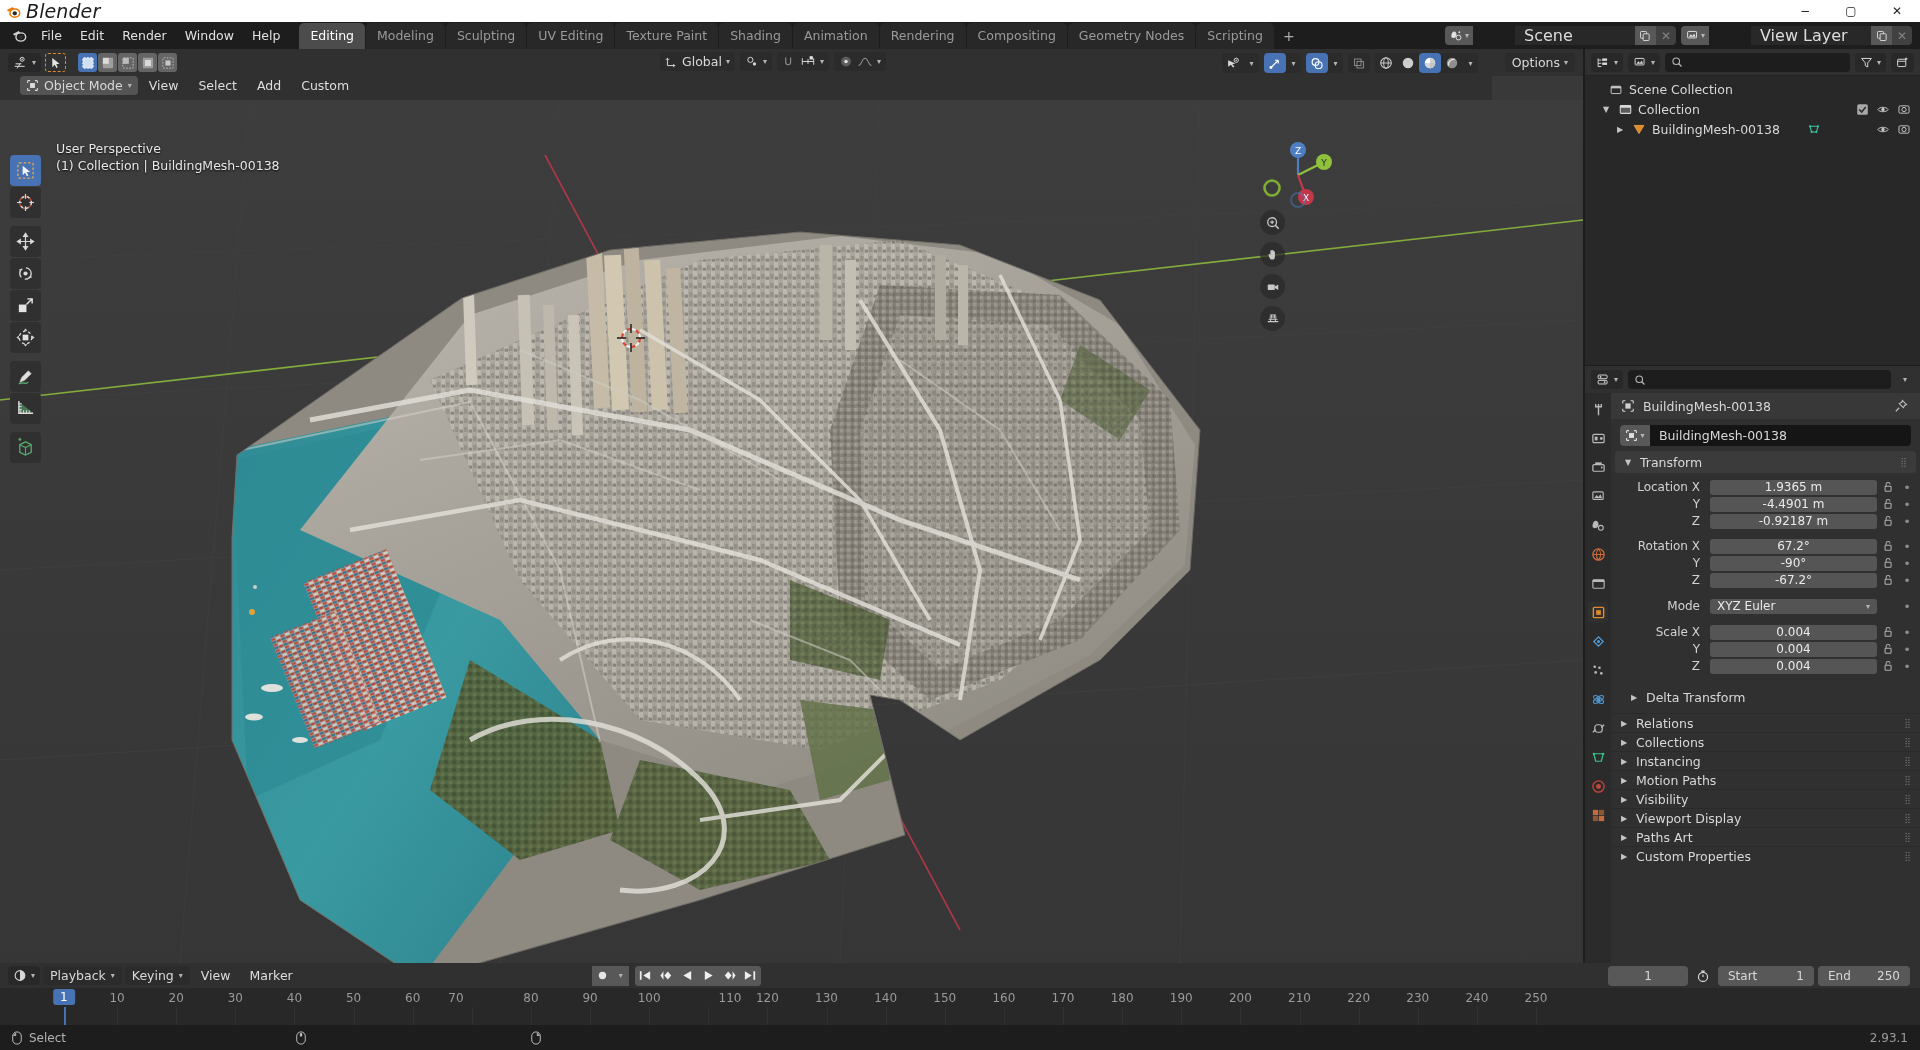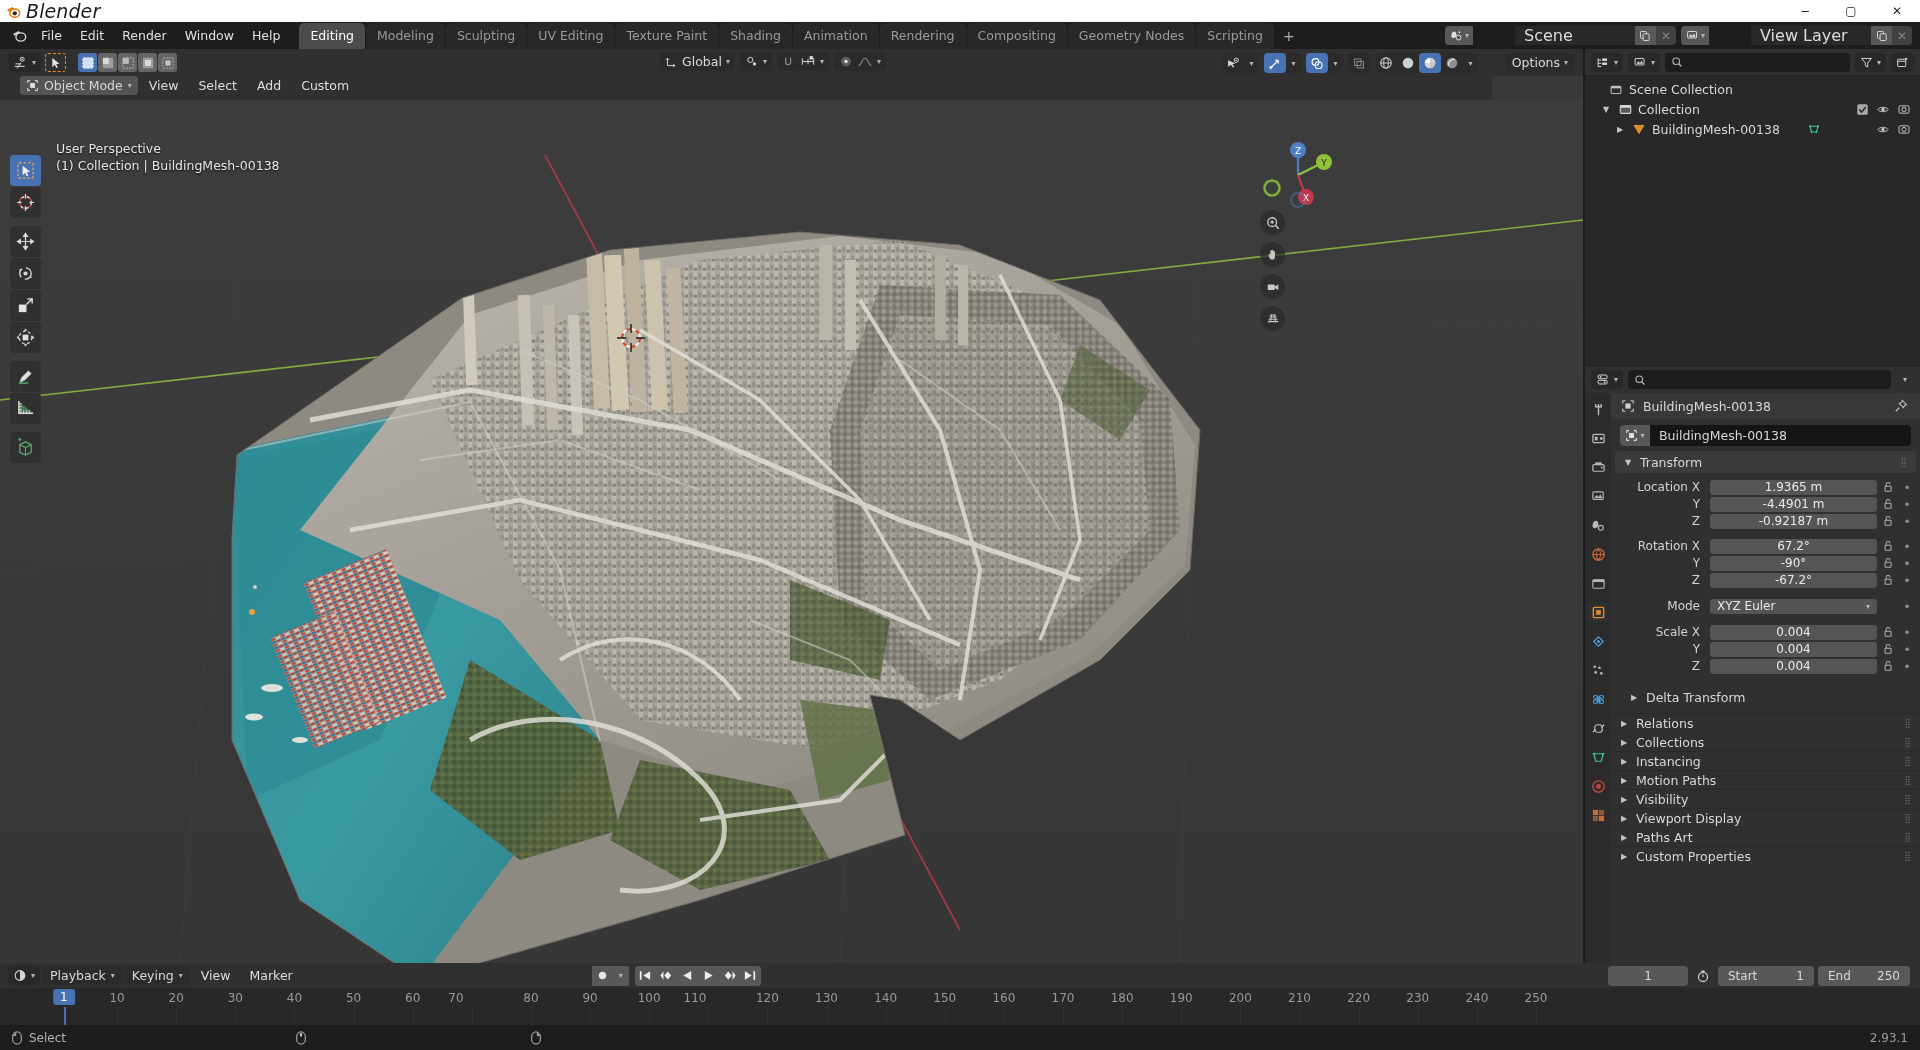--- a/index.html
+++ b/index.html
@@ -1243,7 +1243,7 @@
         <div class="tick-line" style="left: 590.08px;"></div>
         <div class="tick-lbl" style="left: 649.2px;">100</div>
         <div class="tick-line" style="left: 649.2px;"></div>
-        <div class="tick-lbl" style="left: 695px;">110</div>
+        <div class="tick-lbl" style="left: 730px;">110</div>
         <div class="tick-line" style="left: 708.32px;"></div>
         <div class="tick-lbl" style="left: 767.44px;">120</div>
         <div class="tick-line" style="left: 767.44px;"></div>

